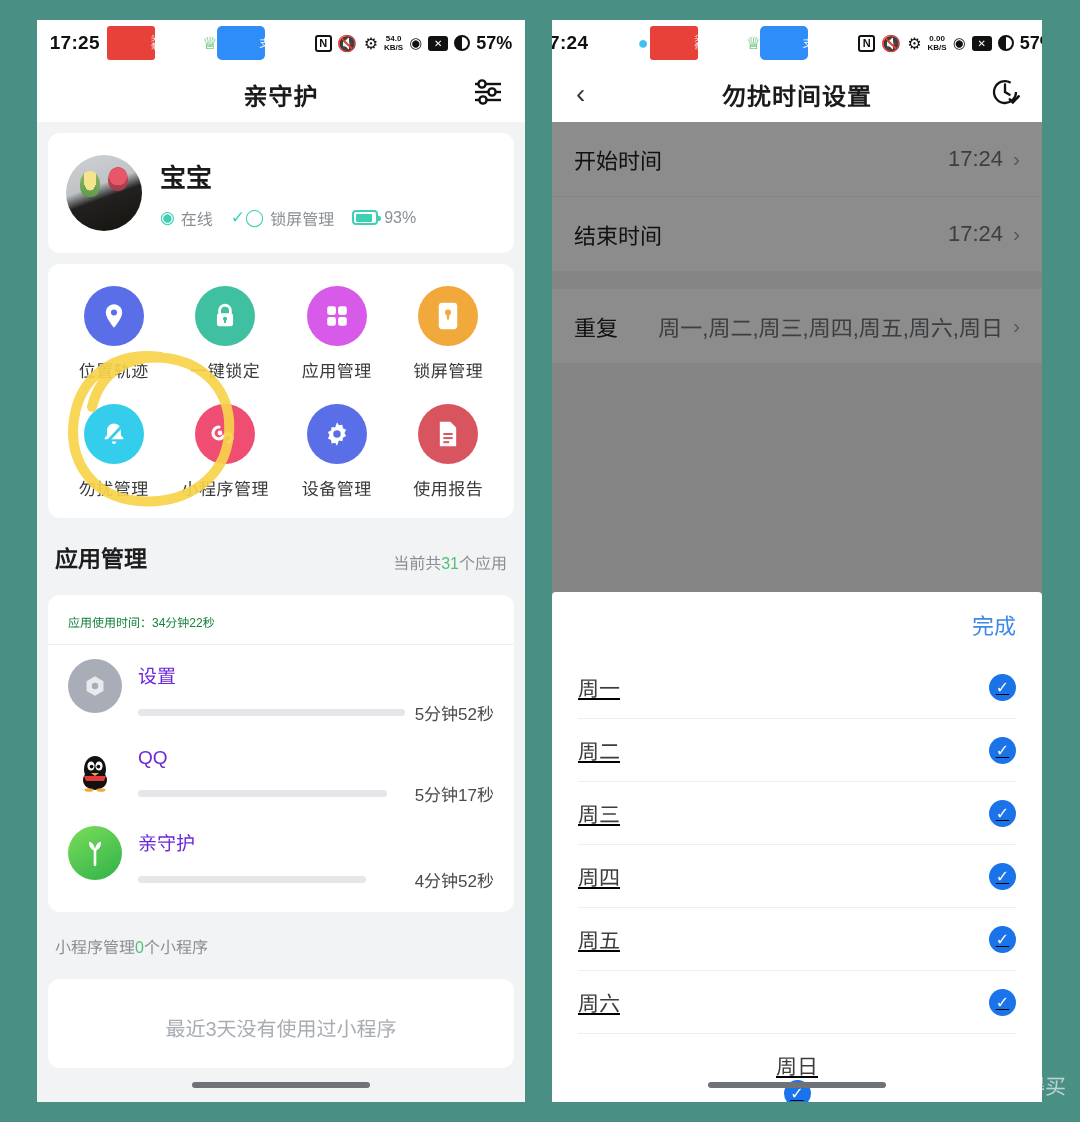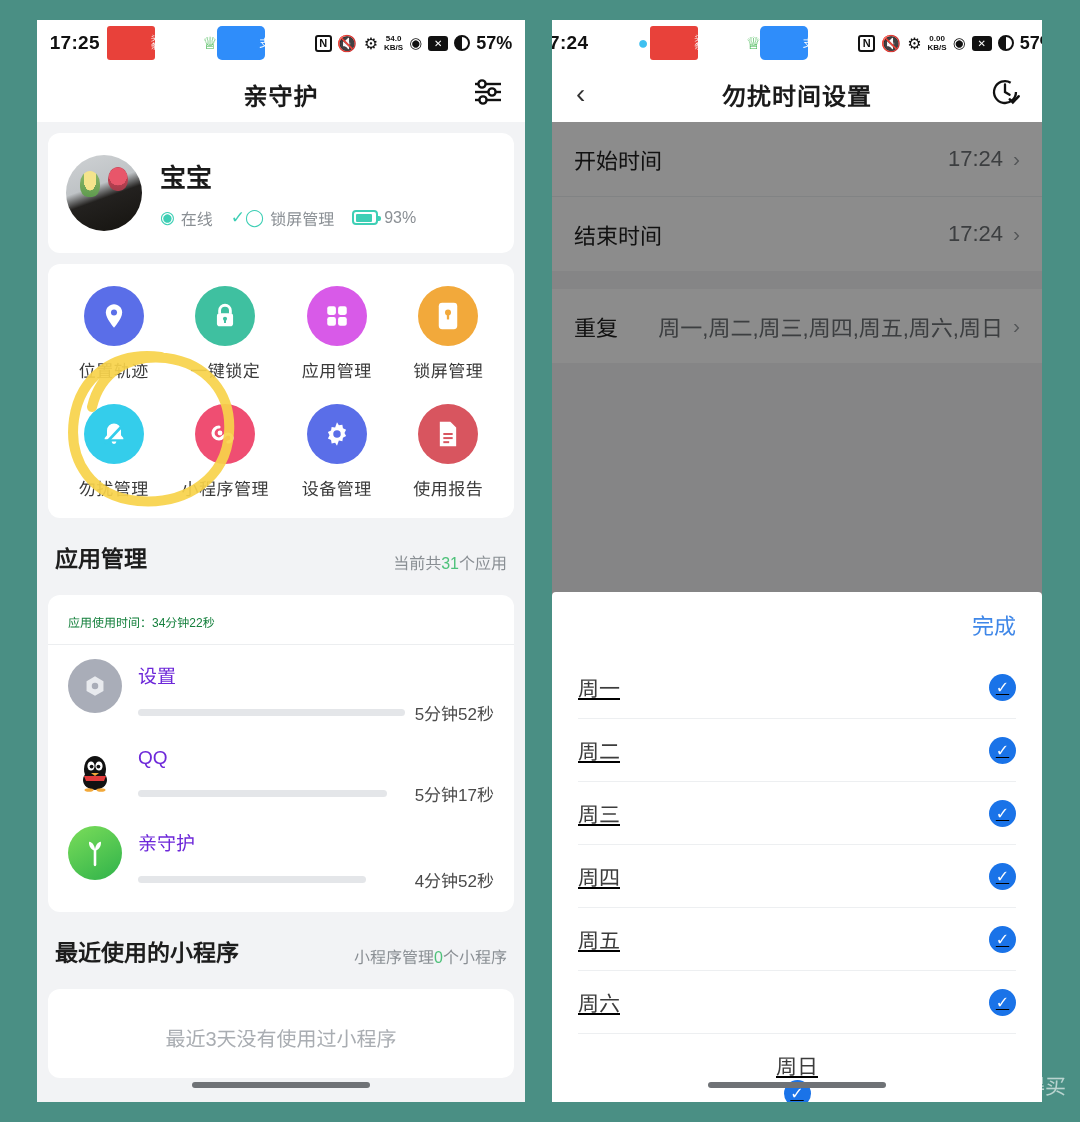--- a/index.html
+++ b/index.html
@@ -382,7 +382,6 @@
       </div>
 
       <div class="sect">
-        <span class="sect-title">最近使用的小程序</span>
         <span class="sect-right"><span>小程序管理</span><b>0</b><span>个小程序</span></span>
       </div>
 

